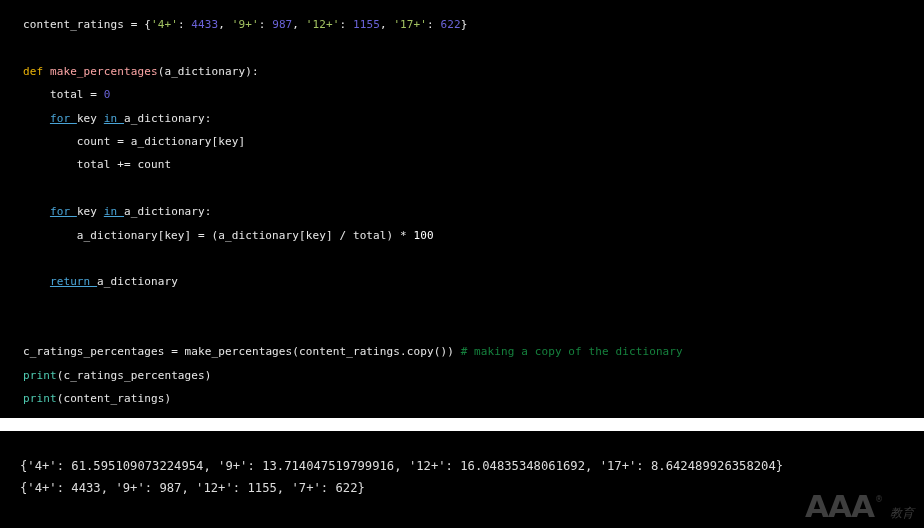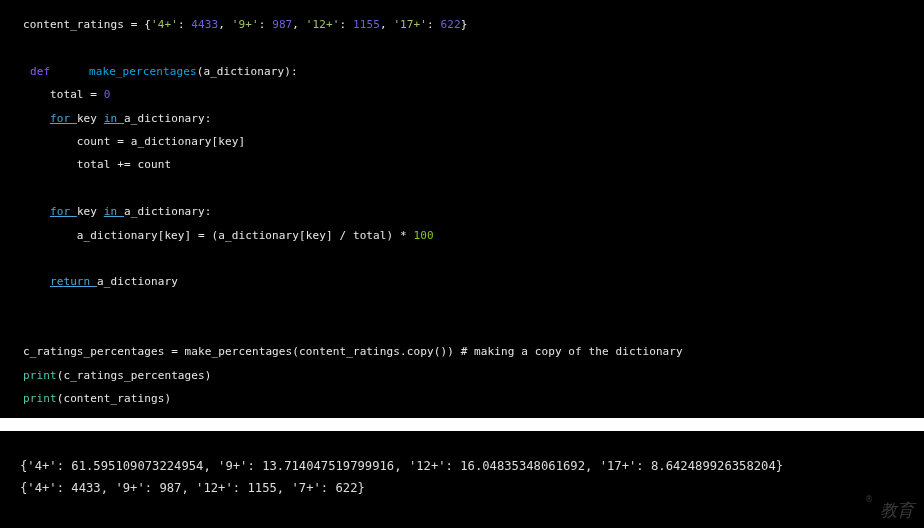--- a/index.html
+++ b/index.html
@@ -83,7 +83,7 @@
   
   .tok-plain   { color: #e8e8e8; }
   .tok-kw      { color: #4aa5d8; text-decoration: underline; }
-  .tok-def     { color: #8b5cf6; margin-left: 7px; }
+  .tok-def     { color: #eab308; }
   .tok-fnname  { color: #0ea5e9; margin-left: 32px; }
   .tok-builtin { color: #4ec9b0; }
   .tok-str     { color: #a2c261; }

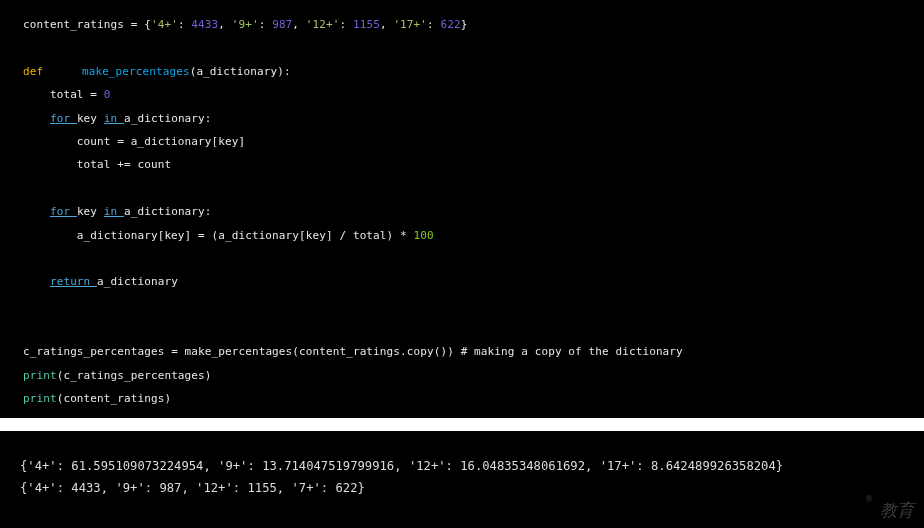--- a/index.html
+++ b/index.html
@@ -84,7 +84,7 @@
   .tok-plain   { color: #e8e8e8; }
   .tok-kw      { color: #4aa5d8; text-decoration: underline; }
   .tok-def     { color: #eab308; }
-  .tok-fnname  { color: #0ea5e9; margin-left: 32px; }
+  .tok-fnname  { color: #fca5a5; }
   .tok-builtin { color: #4ec9b0; }
   .tok-str     { color: #a2c261; }
   .tok-num     { color: #6a63d8; }

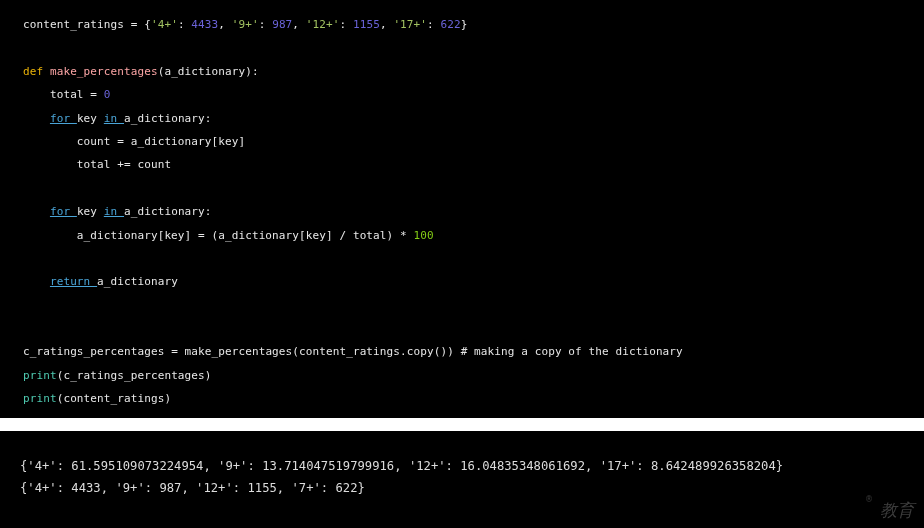--- a/index.html
+++ b/index.html
@@ -88,7 +88,7 @@
   .tok-builtin { color: #4ec9b0; }
   .tok-str     { color: #a2c261; }
   .tok-num     { color: #6a63d8; }
-  .tok-num2    { color: #84cc16; margin-top: 43px; }
+  .tok-num2    { color: #ffffff; margin-top: 43px; }
   .tok-comment { color: #e5e5e5; }
   .tok-op      { color: #e8e8e8; }
   .tok-punct   { color: #e8e8e8; }

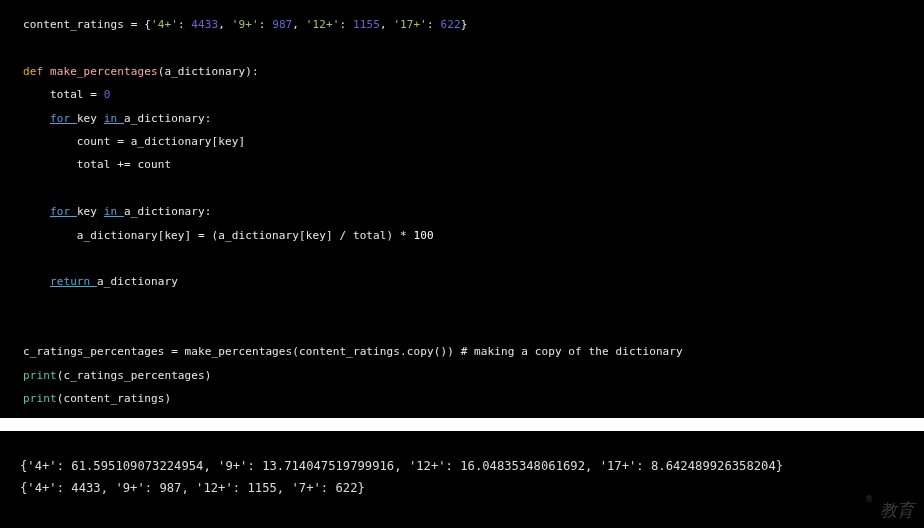--- a/index.html
+++ b/index.html
@@ -89,7 +89,7 @@
   .tok-str     { color: #a2c261; }
   .tok-num     { color: #6a63d8; }
   .tok-num2    { color: #ffffff; margin-top: 43px; }
-  .tok-comment { color: #e5e5e5; }
+  .tok-comment { color: #15803d; }
   .tok-op      { color: #e8e8e8; }
   .tok-punct   { color: #e8e8e8; }
 

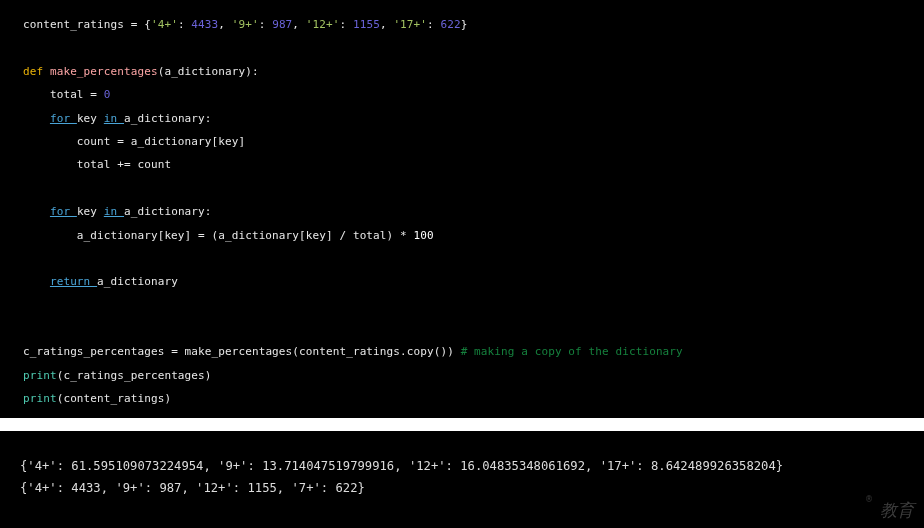--- a/index.html
+++ b/index.html
@@ -147,6 +147,7 @@
     <div class="console-area" id="console-output"><div class="console-line">{'4+': 61.595109073224954, '9+': 13.714047519799916, '12+': 16.04835348061692, '17+': 8.642489926358204}</div><div class="console-line">{'4+': 4433, '9+': 987, '12+': 1155, '7+': 622}</div></div>
 
     <div class="watermark">
+      <span class="wm-aaa">AAA</span>
       <span class="wm-reg">®</span>
       <span class="wm-cn">教育</span>
     </div>

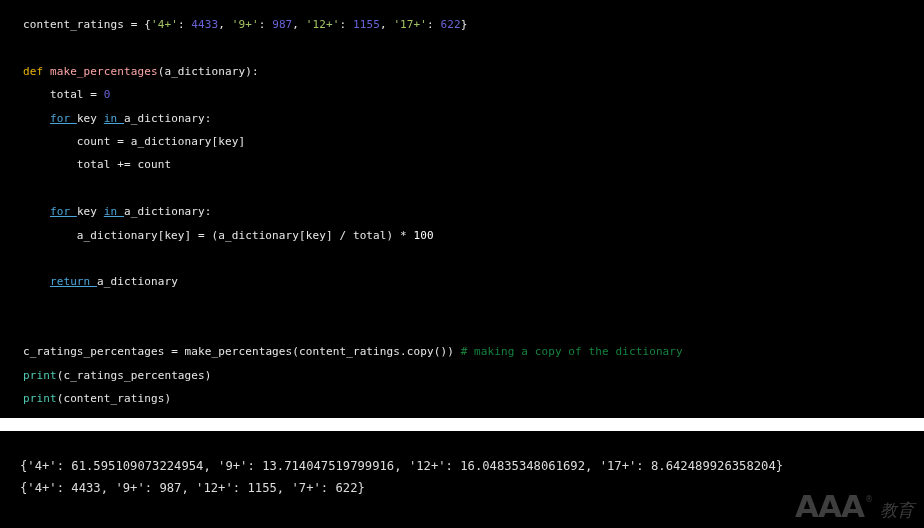--- a/index.html
+++ b/index.html
@@ -124,7 +124,7 @@
   }
   .wm-cn {
     font-family: "DejaVu Sans", "Liberation Sans", sans-serif;
-    font-size: 17px;
+    font-size: 12px;
     color: #3d3d3d;
     line-height: 1;
     position: relative;

